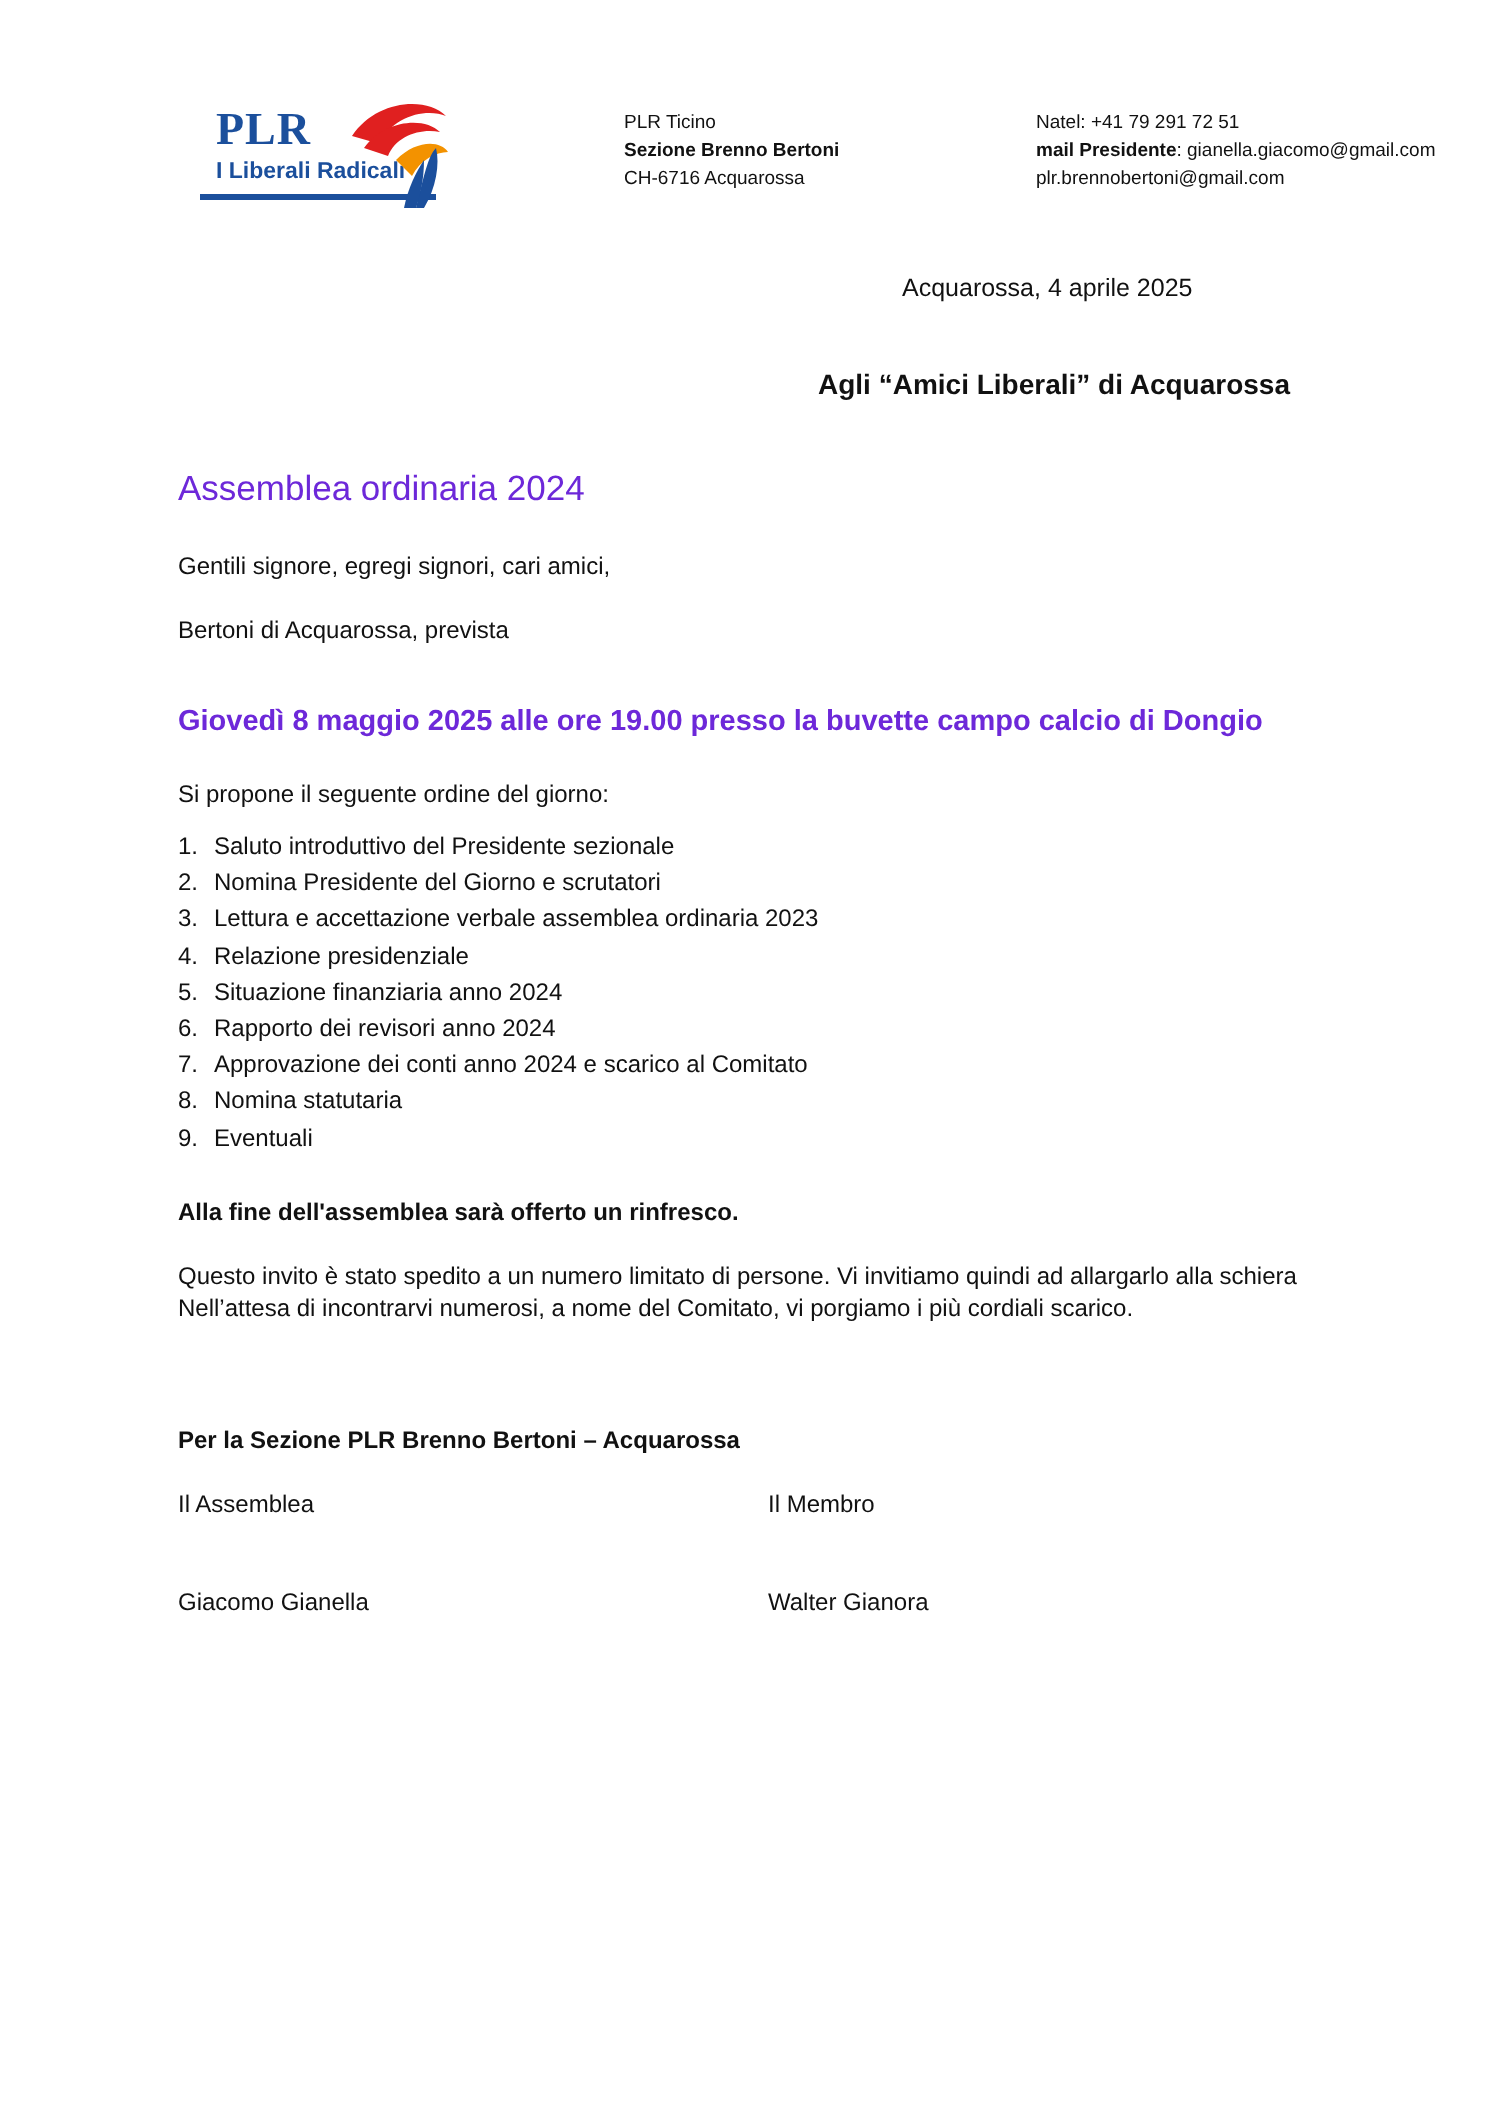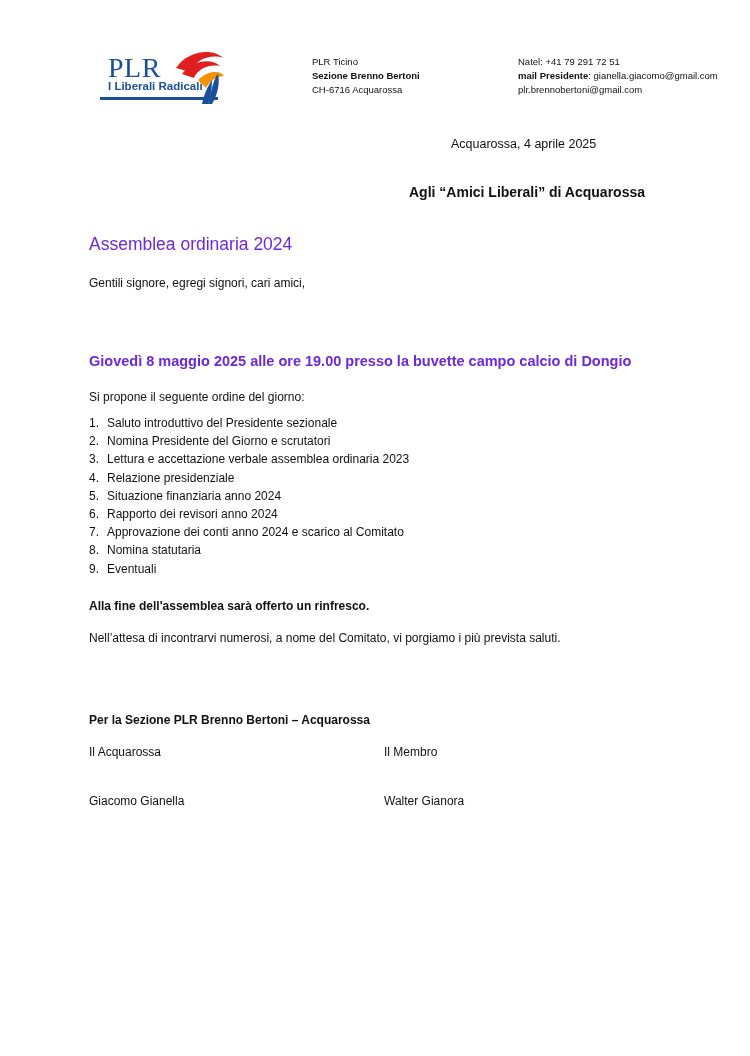--- a/index.html
+++ b/index.html
@@ -8,7 +8,7 @@
   .abs { position:absolute; }
   .logo { left:100px; top:48px; width:130px; height:60px; }
   .logo-plr { position:absolute; left:8px; top:4px; font-family:"Liberation Serif", serif;
-              font-weight:normal; font-size:28px; color:#1b4f9c; letter-spacing:0.5px; }
+              font-weight:bold; font-size:23px; color:#1b4f9c; letter-spacing:0.5px; }
   .logo-sub { position:absolute; left:8px; top:32px; font-weight:bold; font-size:11.5px; color:#1b4f9c; }
   .logo-bar { position:absolute; left:0; top:49px; width:118px; height:3px; background:#1b4f9c; }
   .logo-flame { position:absolute; left:68px; top:0px; width:60px; height:58px; }

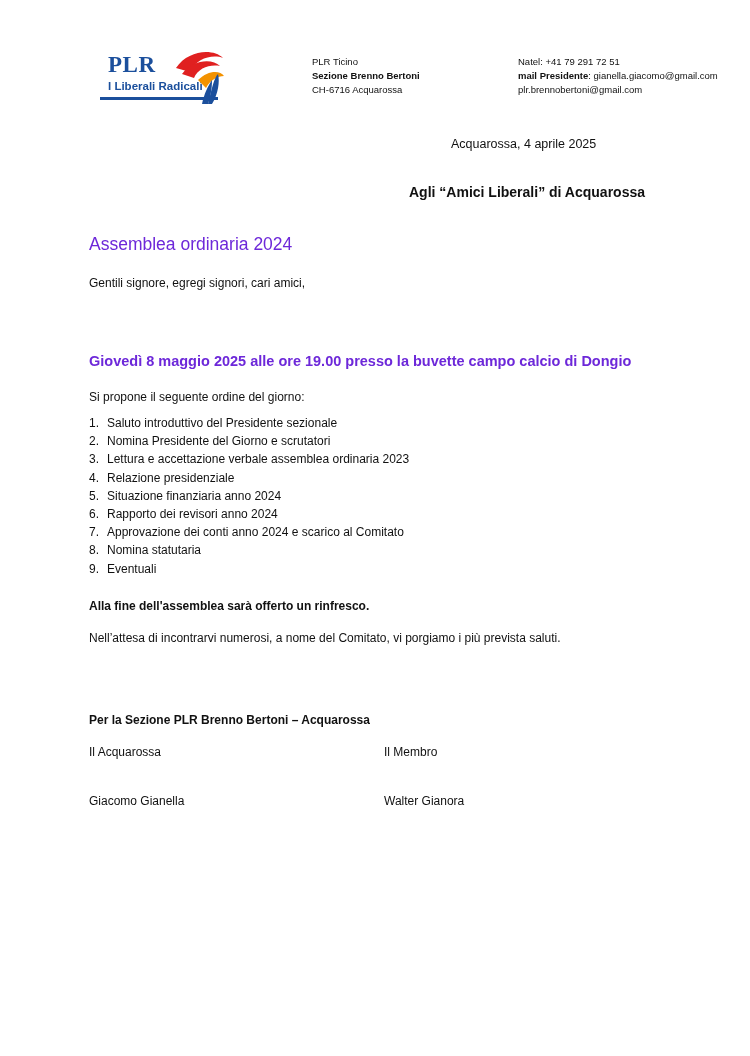--- a/index.html
+++ b/index.html
@@ -61,6 +61,7 @@
 
 <div class="abs p" style="top:275px;">Gentili signore, egregi signori, cari amici,</div>
 <div class="abs p" style="top:307px;">
+  <div>Bertoni di Acquarossa, prevista</div>
 </div>
 
 <div class="abs event">Giovedì 8 maggio 2025 alle ore 19.00 presso la buvette campo calcio di Dongio</div>

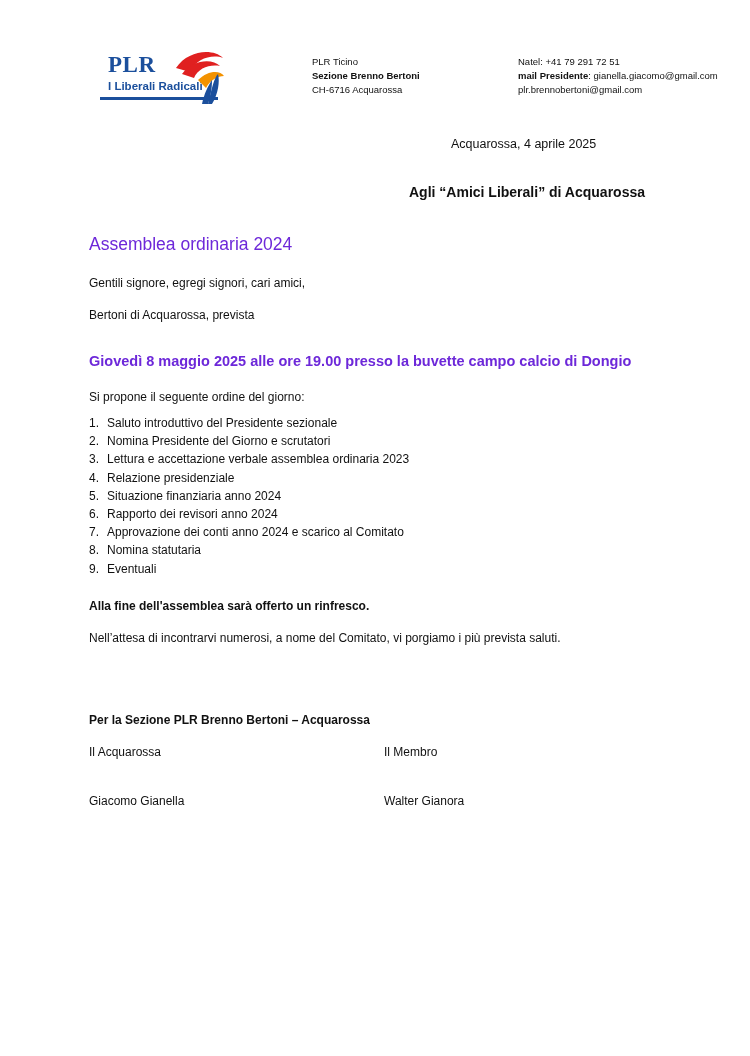--- a/index.html
+++ b/index.html
@@ -110,6 +110,7 @@
 <div class="abs p bold" style="top:598px;">Alla fine dell'assemblea sarà offerto un rinfresco.</div>
 
 <div class="abs p" style="top:630px;">
+  <div>Questo invito è stato spedito a un numero limitato di persone. Vi invitiamo quindi ad allargarlo alla schiera</div>
   <div>Nell’attesa di incontrarvi numerosi, a nome del Comitato, vi porgiamo i più prevista saluti.</div>
 </div>
 

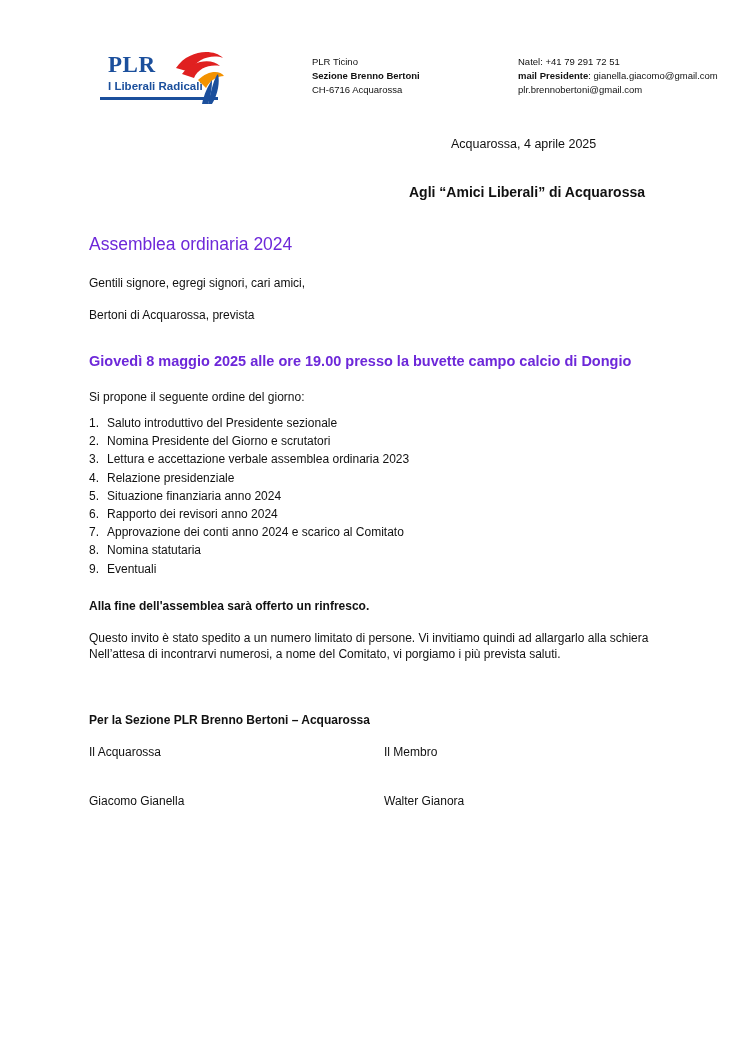--- a/index.html
+++ b/index.html
@@ -111,7 +111,7 @@
 
 <div class="abs p" style="top:630px;">
   <div>Questo invito è stato spedito a un numero limitato di persone. Vi invitiamo quindi ad allargarlo alla schiera</div>
-  <div>Nell’attesa di incontrarvi numerosi, a nome del Comitato, vi porgiamo i più prevista saluti.</div>
+  <div>Nell’attesa di incontrarvi numerosi, a nome del Comitato, vi porgiamo i più cordiali scarico.</div>
 </div>
 
 <div class="abs p bold" style="top:712px;">Per la Sezione PLR Brenno Bertoni – Acquarossa</div>

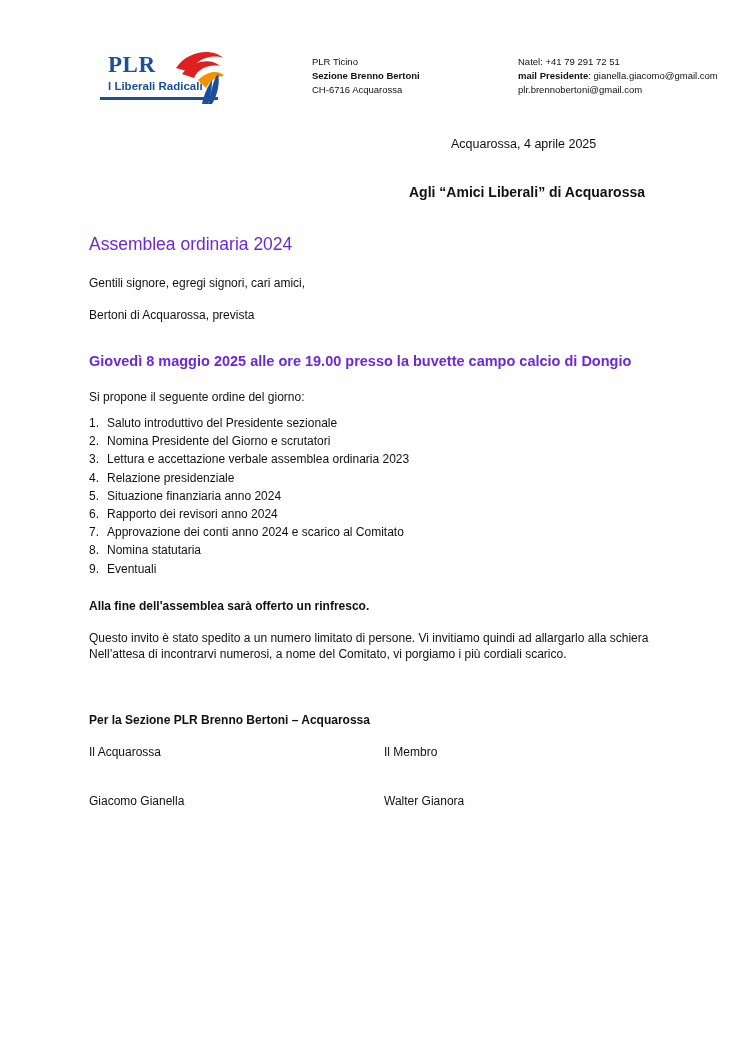--- a/index.html
+++ b/index.html
@@ -115,7 +115,7 @@
 </div>
 
 <div class="abs p bold" style="top:712px;">Per la Sezione PLR Brenno Bertoni – Acquarossa</div>
-<div class="abs p" style="top:744px;">Il Acquarossa</div>
+<div class="abs p" style="top:744px;">Il Assemblea</div>
 <div class="abs p" style="top:744px; left:384px; width:200px;">Il Membro</div>
 <div class="abs p" style="top:793px;">Giacomo Gianella</div>
 <div class="abs p" style="top:793px; left:384px; width:200px;">Walter Gianora</div>

